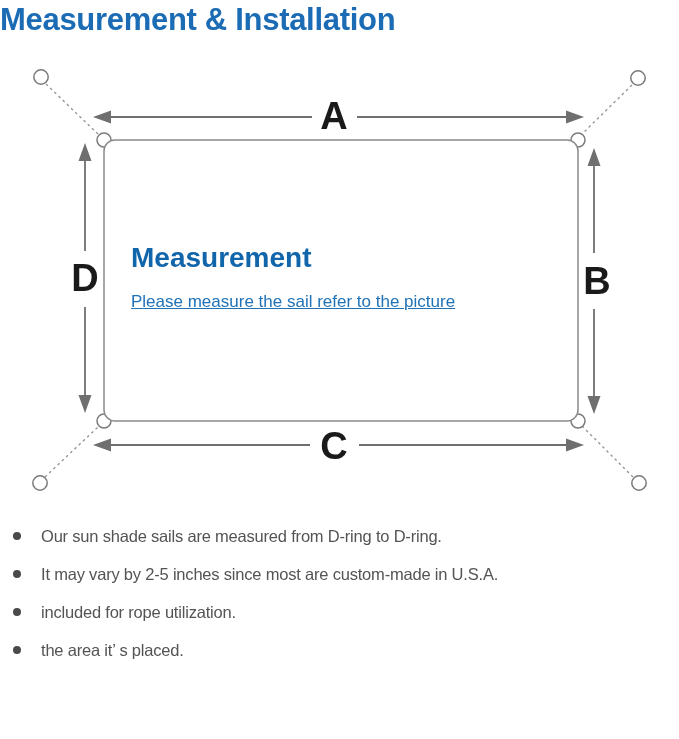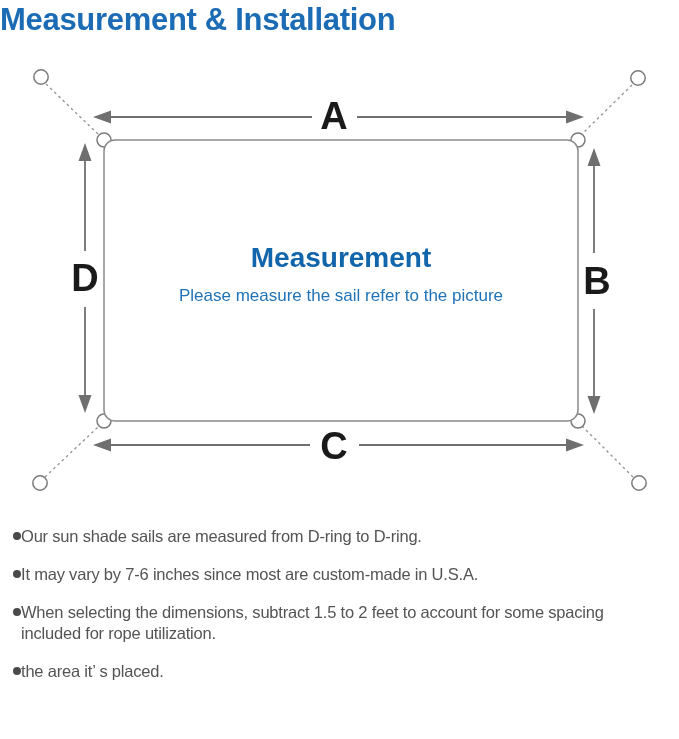--- a/index.html
+++ b/index.html
@@ -18,7 +18,7 @@
   }
   .center-text {
     position:absolute; left:341px; top:243px; width:420px;
-    transform:translateX(-50%); text-align:center;
+    transform:translateX(-50%); 
   }
   .center-heading { font-size:28px; font-weight:bold; color:#1165aa; line-height:1.1; }
   .center-sub { font-size:17px; color:#2173b7; margin-top:12px; }

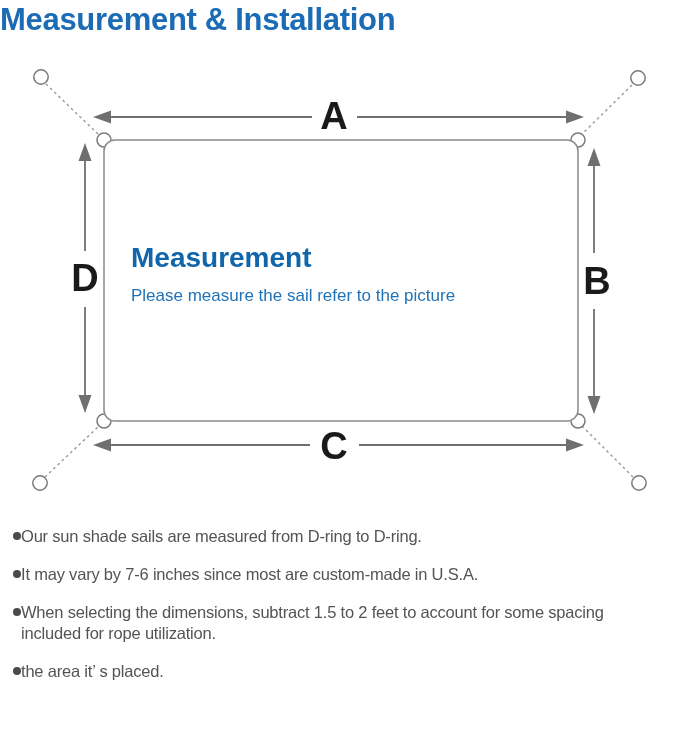--- a/index.html
+++ b/index.html
@@ -21,7 +21,7 @@
     transform:translateX(-50%); 
   }
   .center-heading { font-size:28px; font-weight:bold; color:#1165aa; line-height:1.1; }
-  .center-sub { font-size:17px; color:#2173b7; margin-top:12px; }
+  .center-sub { font-size:17px; color:#2173b7; margin-top:18px;text-decoration:underline; }
   .bullets {
     position:absolute; left:13px; top:526px; width:660px;
   }

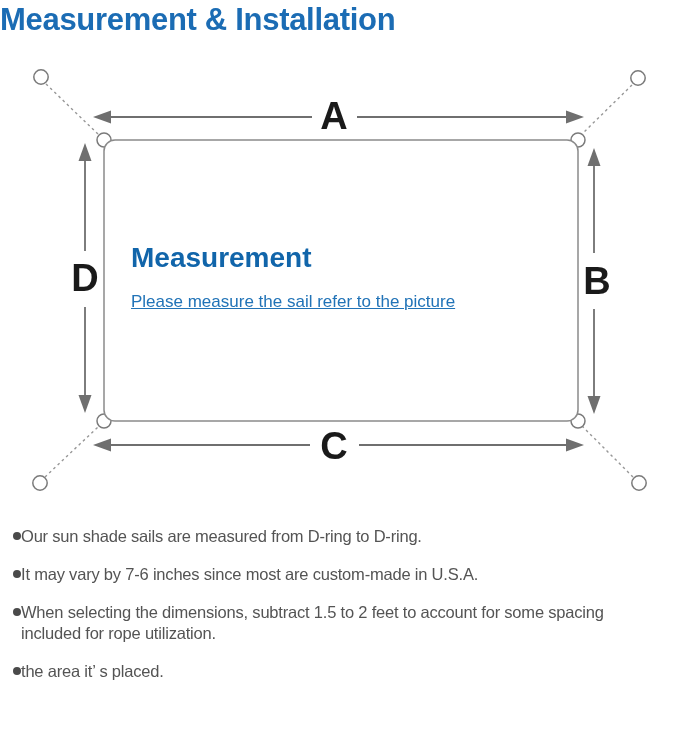--- a/index.html
+++ b/index.html
@@ -26,7 +26,7 @@
     position:absolute; left:13px; top:526px; width:660px;
   }
   .bullet-item {
-    display:flex; gap:0; margin-bottom:17px;
+    display:flex; gap:20px; margin-bottom:17px;
     color:#545454; font-size:16.5px; line-height:21px; letter-spacing:-0.2px;
   }
   .bullet-dot {

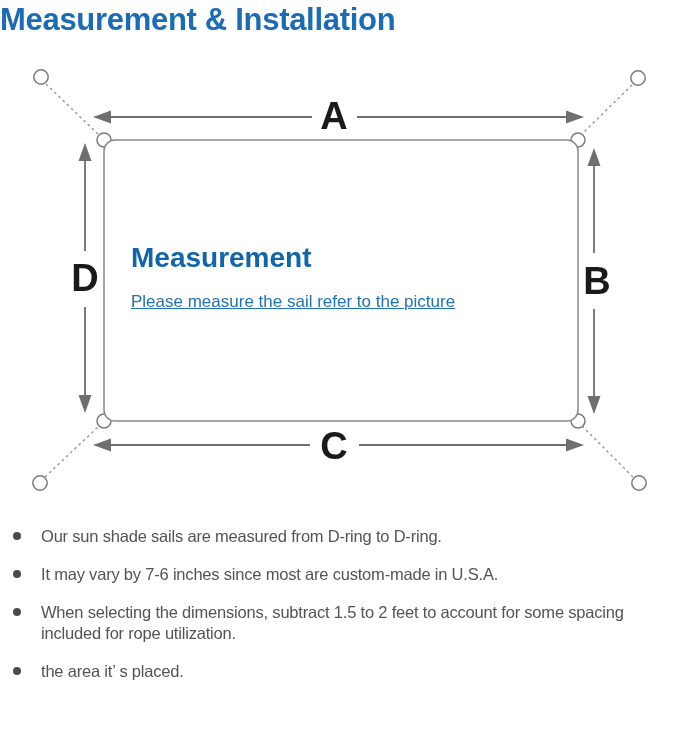--- a/index.html
+++ b/index.html
@@ -102,7 +102,7 @@
     <div class="bullet-item">
       <span class="bullet-dot"></span>
       <div>
-        <div class="bullet-text">It may vary by 7-6 inches since most are custom-made in U.S.A.</div>
+        <div class="bullet-text">It may vary by 2-5 inches since most are custom-made in U.S.A.</div>
       </div>
     </div>
     <div class="bullet-item">

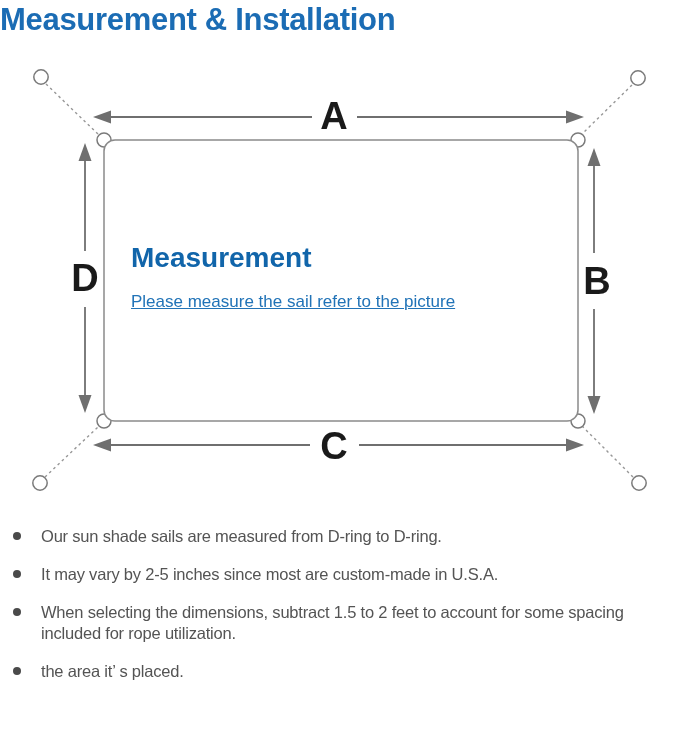--- a/index.html
+++ b/index.html
@@ -108,7 +108,6 @@
     <div class="bullet-item">
       <span class="bullet-dot"></span>
       <div>
-        <div class="bullet-text">When selecting the dimensions, subtract 1.5 to 2 feet to account for some spacing</div>
         <div class="bullet-text">included for rope utilization.</div>
       </div>
     </div>

